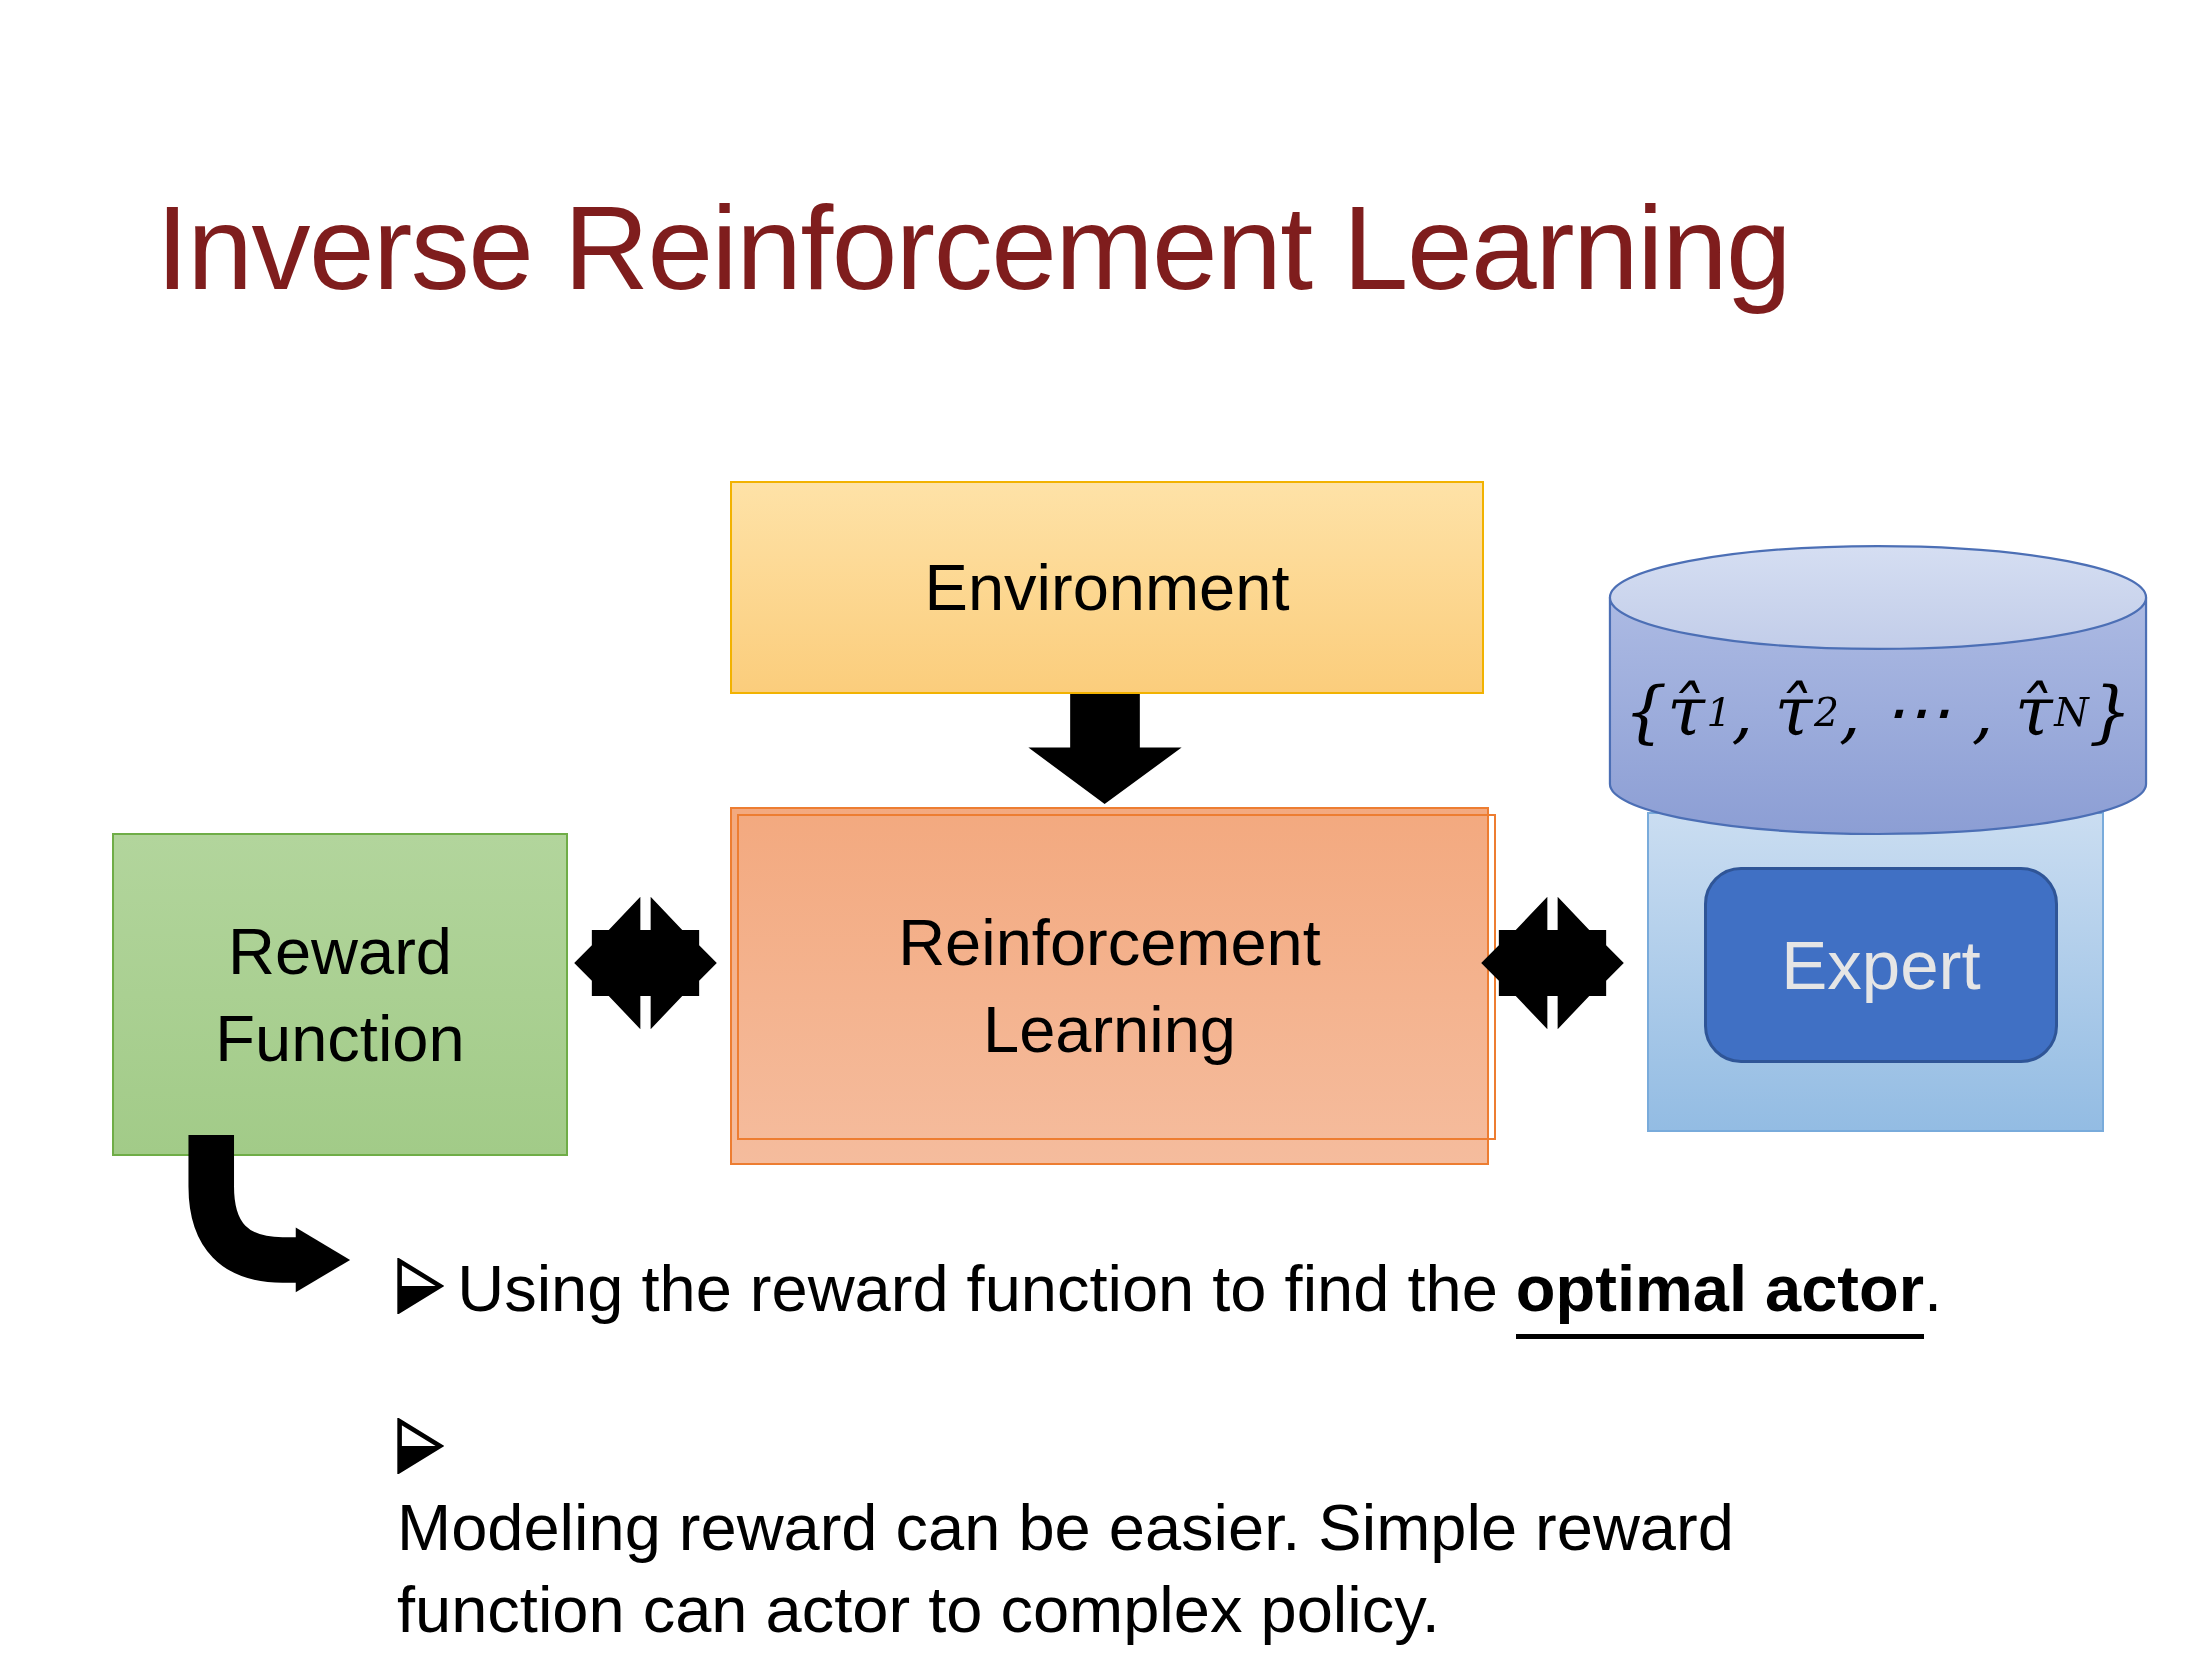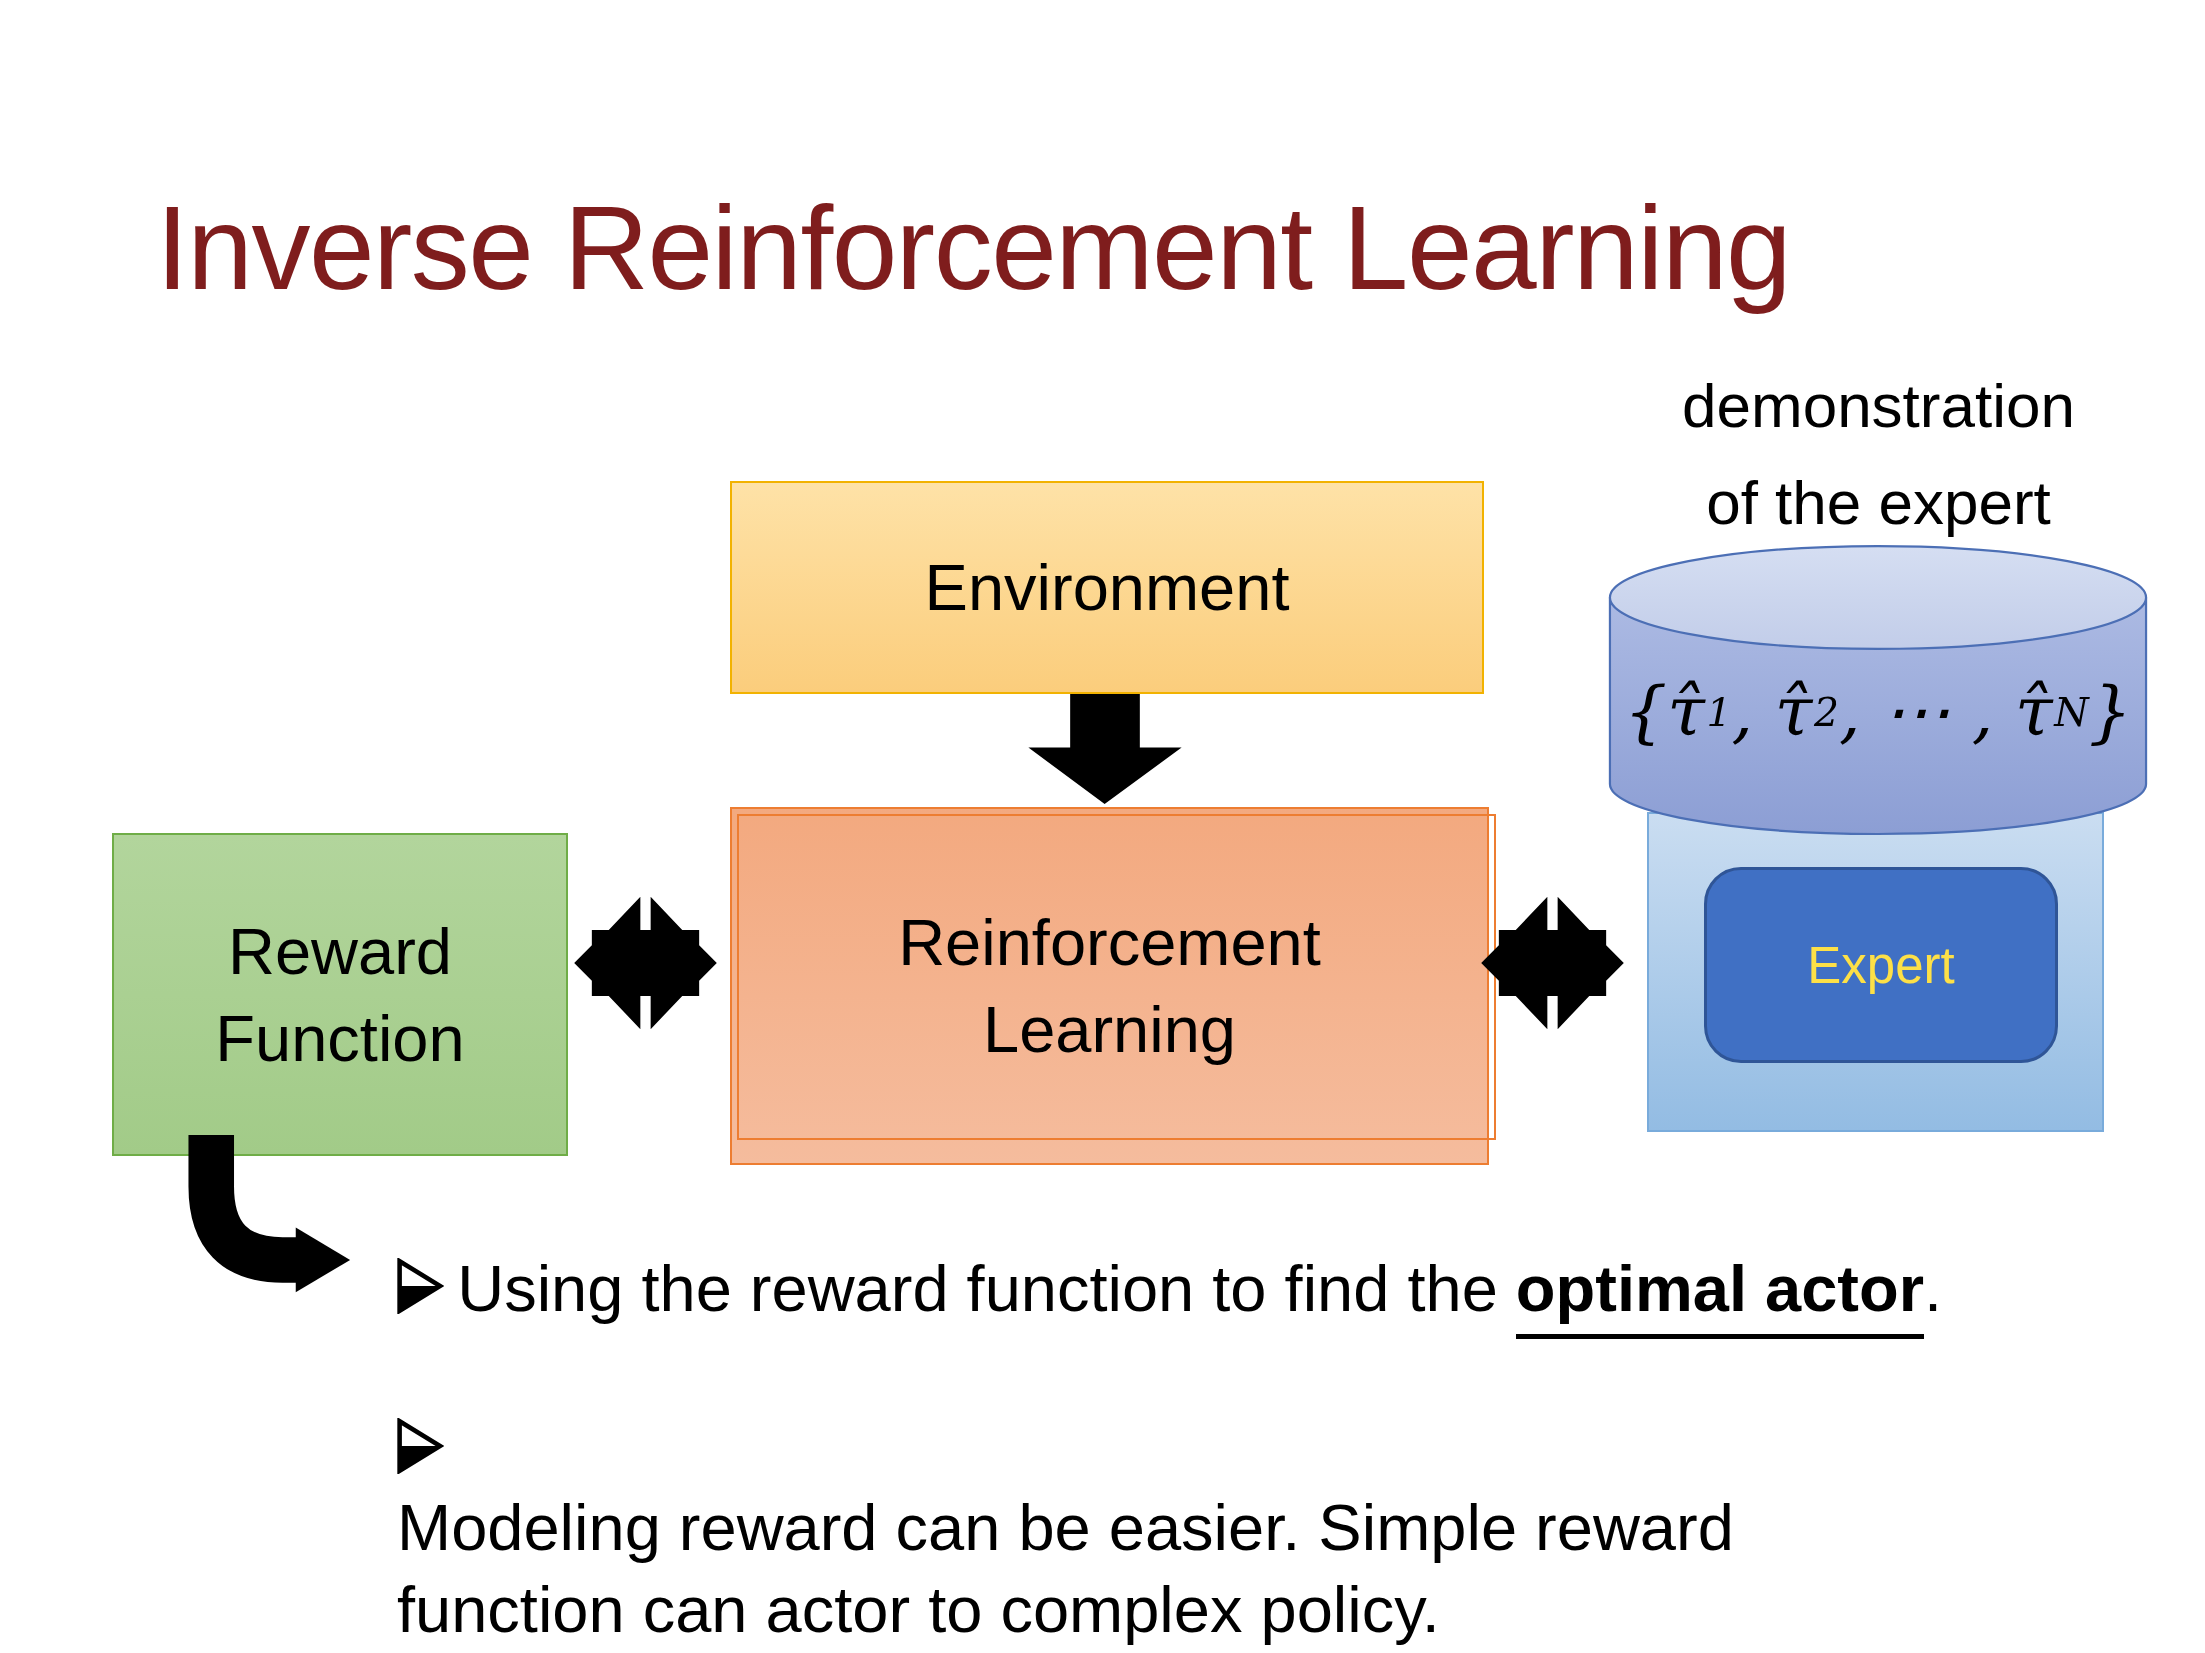--- a/index.html
+++ b/index.html
@@ -85,10 +85,6 @@
 
   <div class="abs title">Inverse Reinforcement Learning</div>
 
-  <div class="abs annotation">
-    <div>demonstration</div>
-    <div>of the expert</div>
-  </div>
 
   <div class="abs node env">
     <div class="lbl">Environment</div>

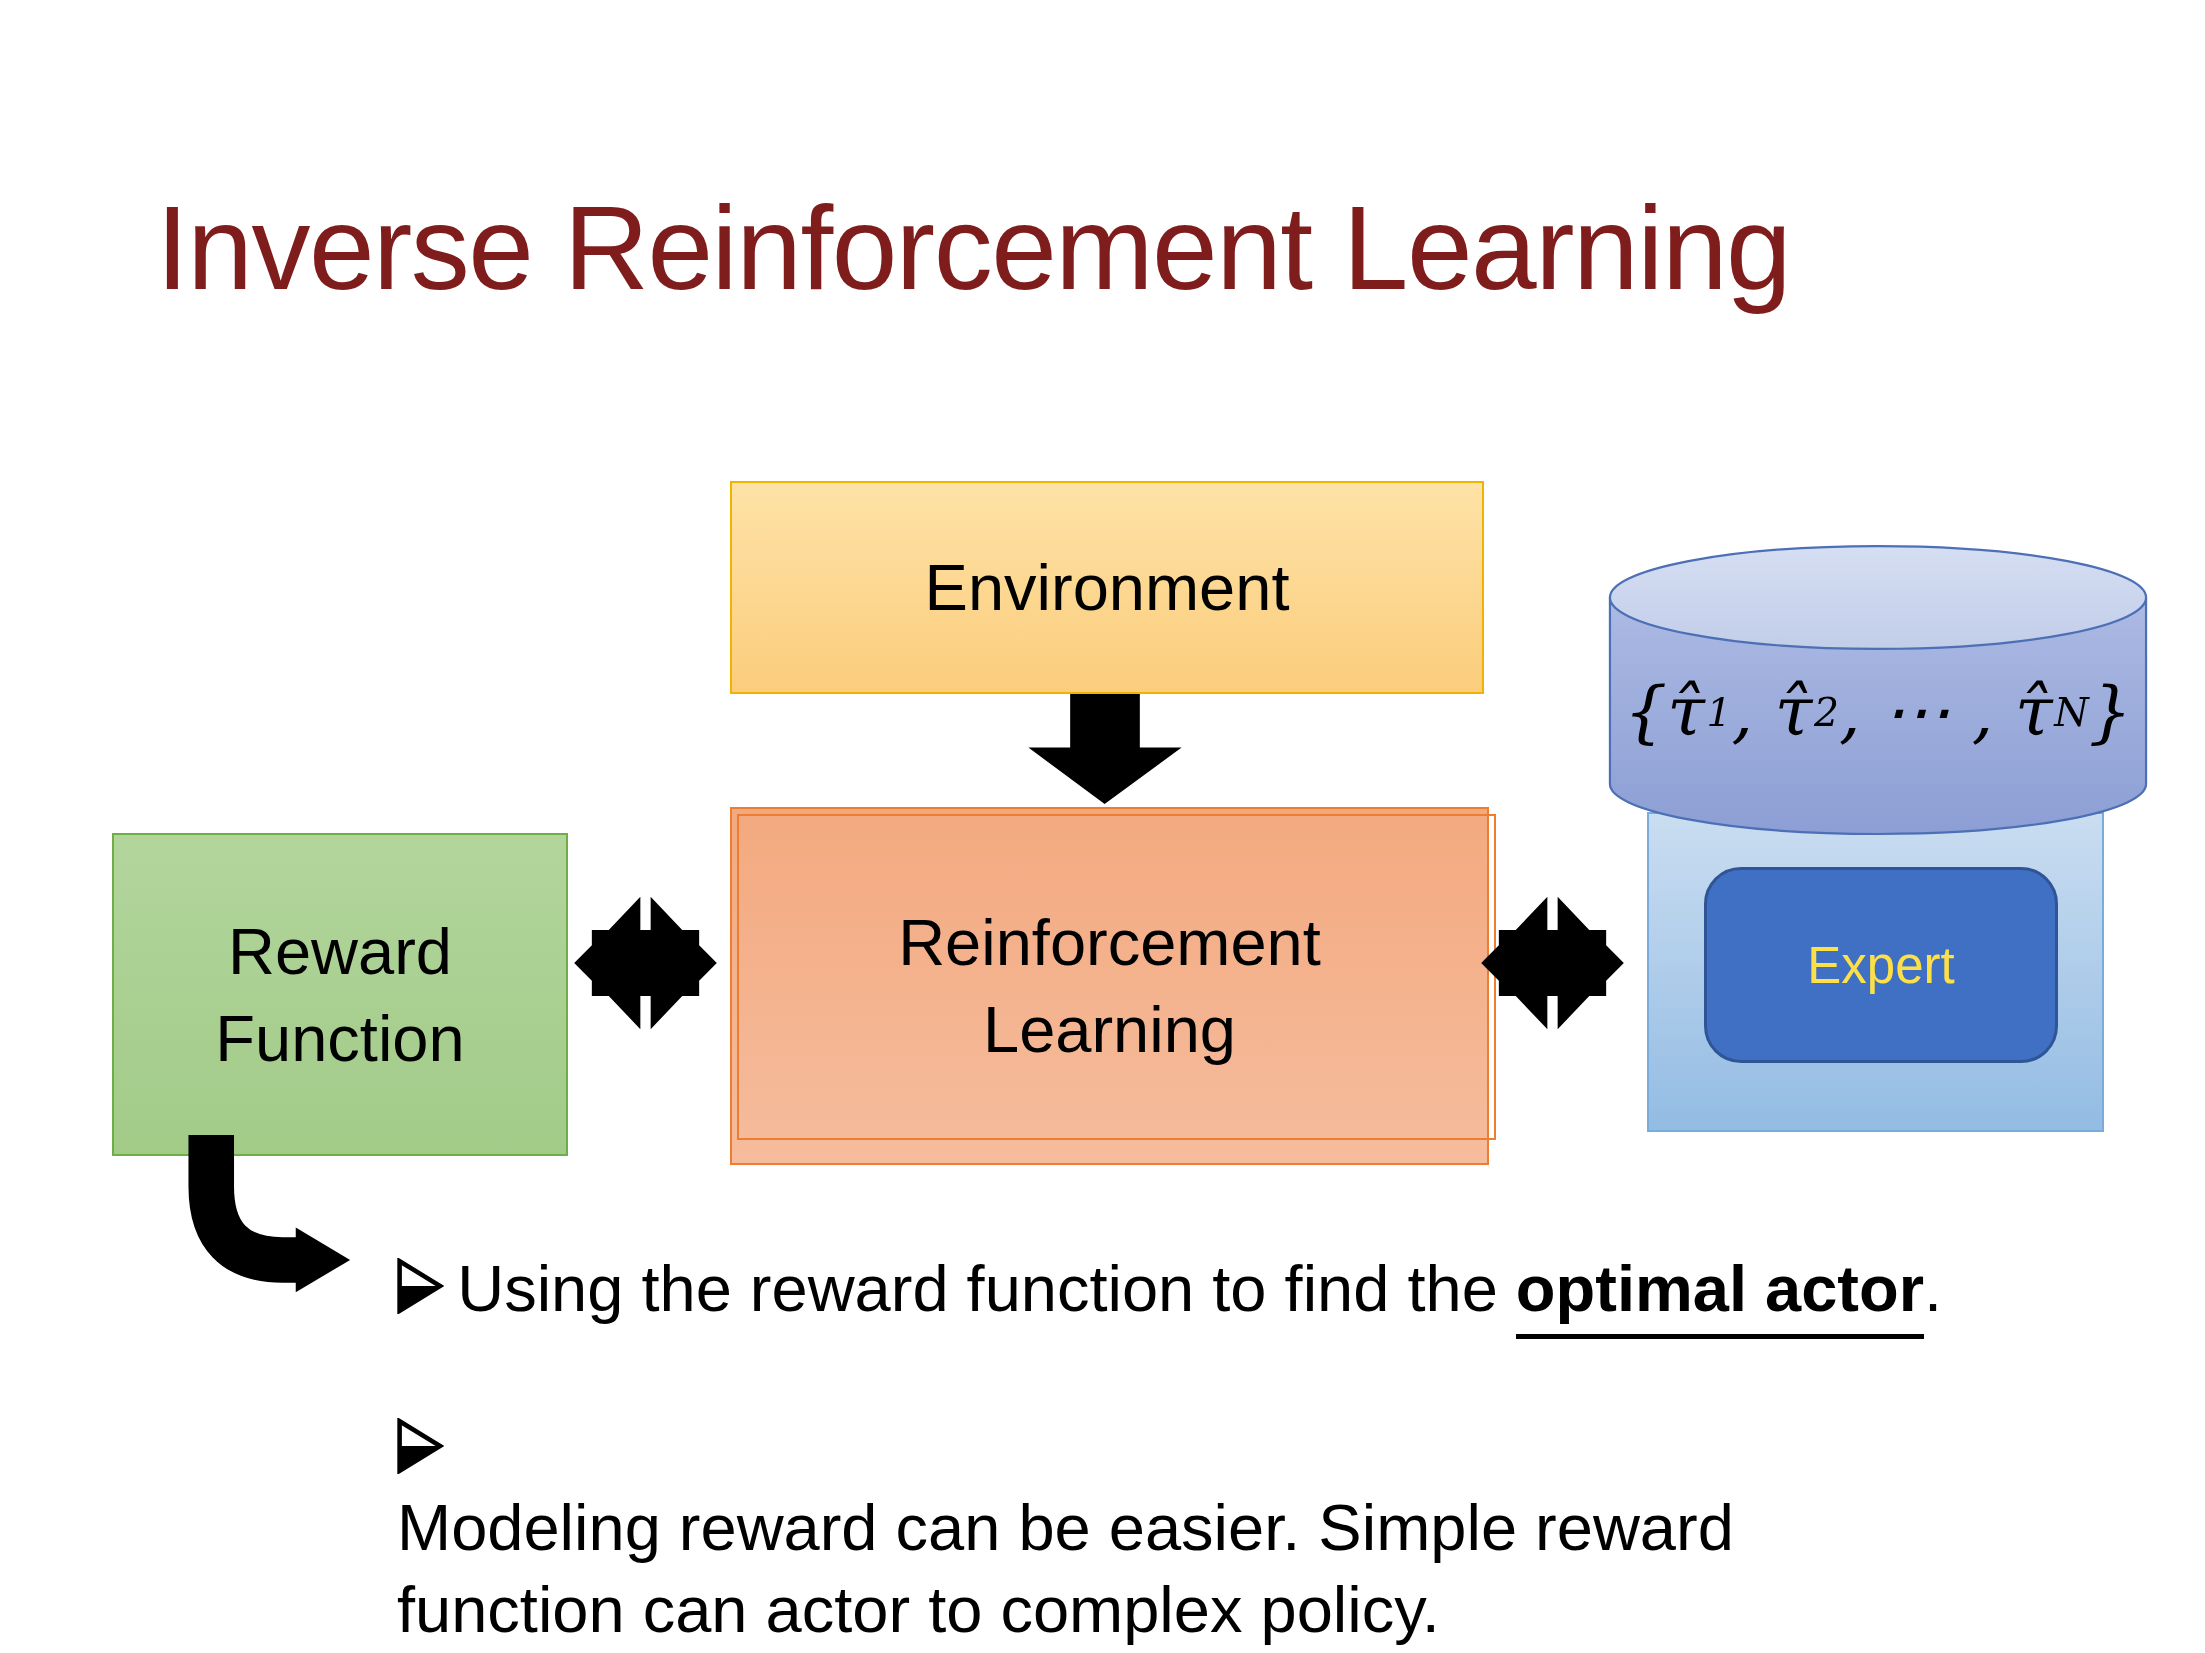--- a/index.html
+++ b/index.html
@@ -56,7 +56,7 @@
     background:#4070C4;border:3.7px solid #2F5597;border-radius:37px;
     display:flex;align-items:center;justify-content:center;box-sizing:border-box;
   }
-  .expert-box .lbl{font-size:51px;color:#fde047;}
+  .expert-box .lbl{font-size:69px;color:#e5e5e5;}
 
   .cylinder{left:1607px;top:540px;width:542px;height:303px;}
 

